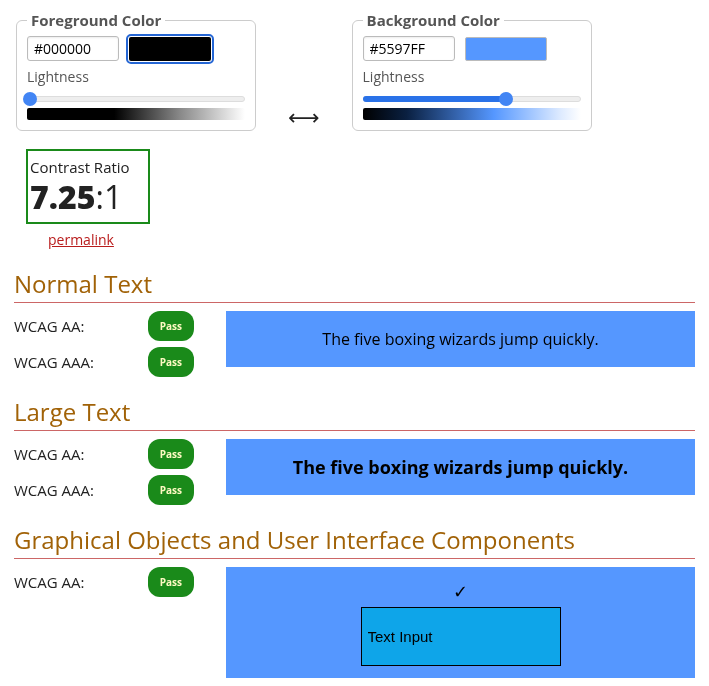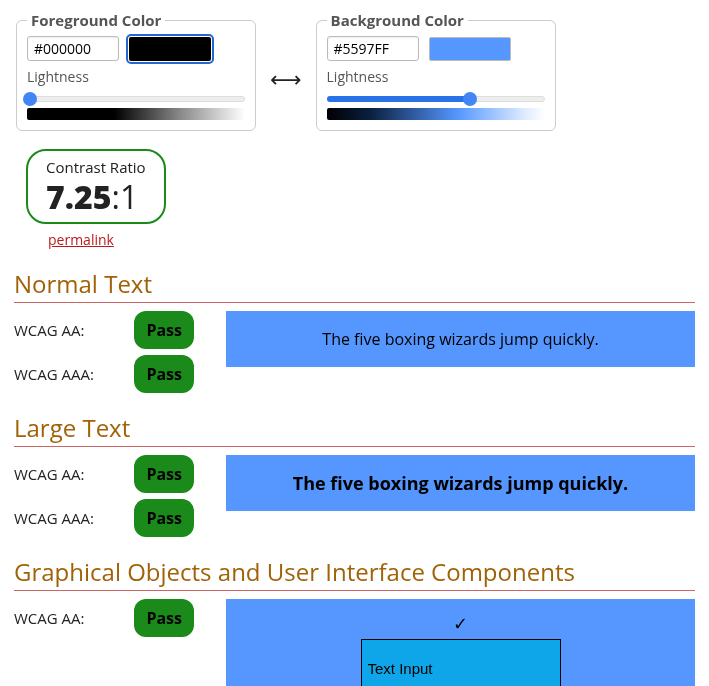--- a/index.html
+++ b/index.html
@@ -13,8 +13,8 @@
   }
   .color-row {
     display: flex;
-    align-items: center;
-    gap: 10px;
+    align-items: flex-end;
+    gap: 28px;
     margin-bottom: 18px;
   }
   fieldset.color-box {

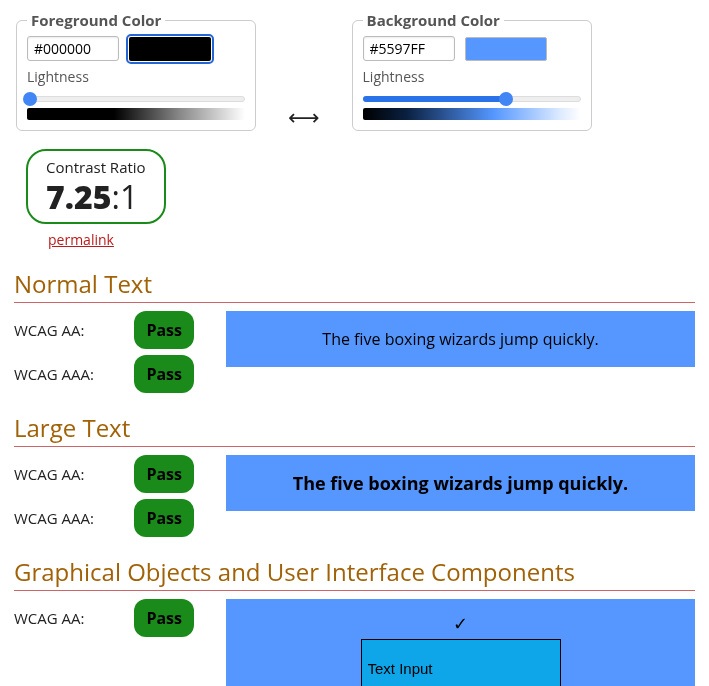--- a/index.html
+++ b/index.html
@@ -98,9 +98,9 @@
   }
   .ratio-box {
     border: 2px solid #1a8a1a;
-    border-radius: 20px;
+    border-radius: 0;
     display: inline-block;
-    padding: 6px 18px 4px 18px;
+    padding: 6px 18px 4px 2px;
     margin-left: 12px;
   }
   .ratio-label {

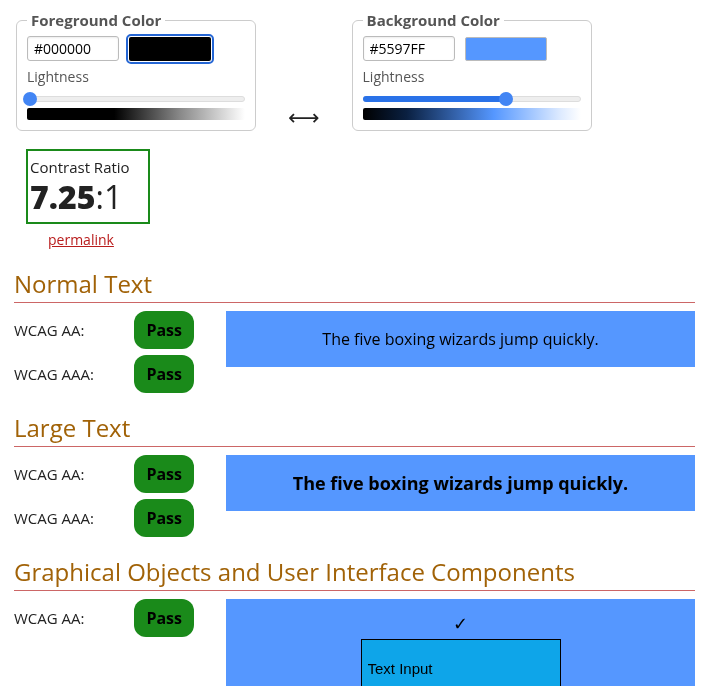--- a/index.html
+++ b/index.html
@@ -147,11 +147,11 @@
   }
   .pill {
     background: #1a8a1a;
-    color: #000000;
+    color: #fef9c3;
     font-weight: 700;
     border-radius: 12px;
     padding: 8px 12px;
-    font-size: 16px;
+    font-size: 10px;
   }
   .sample {
     flex: 1;

